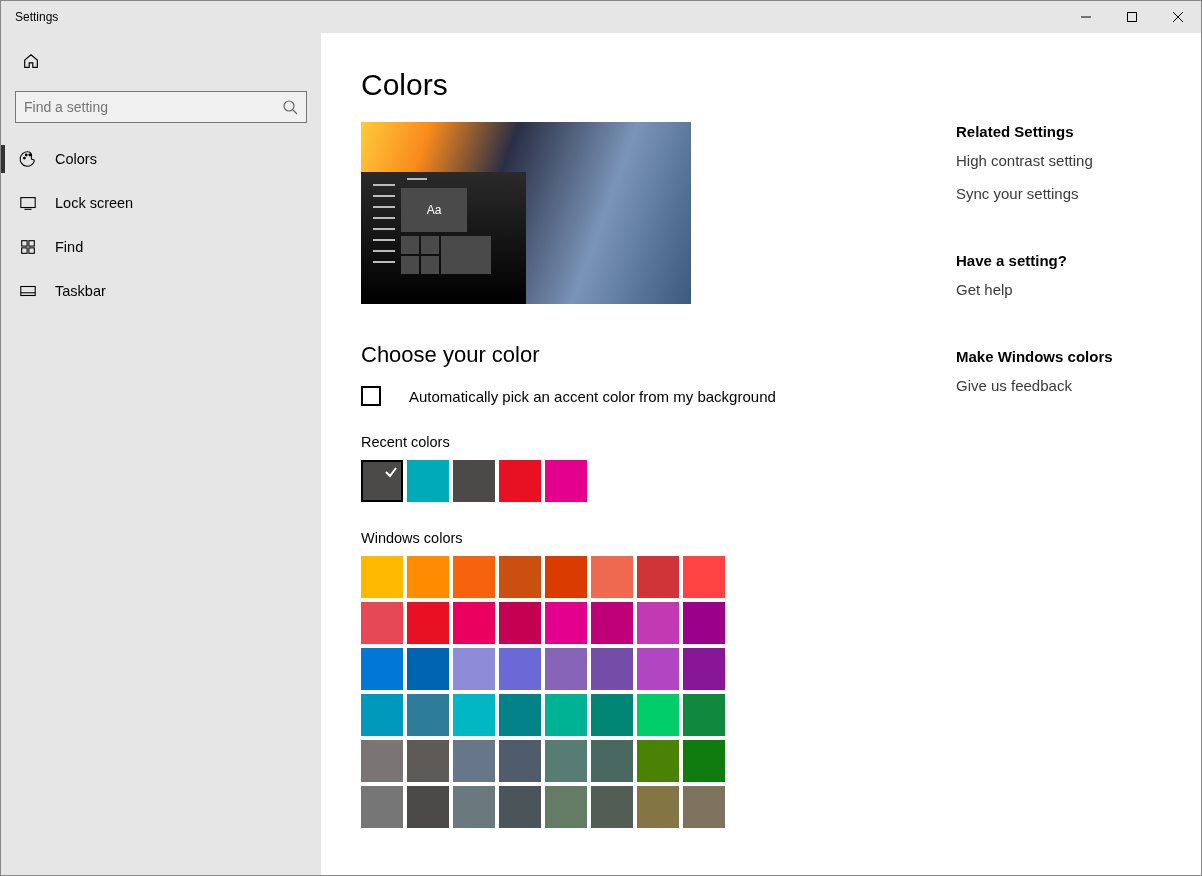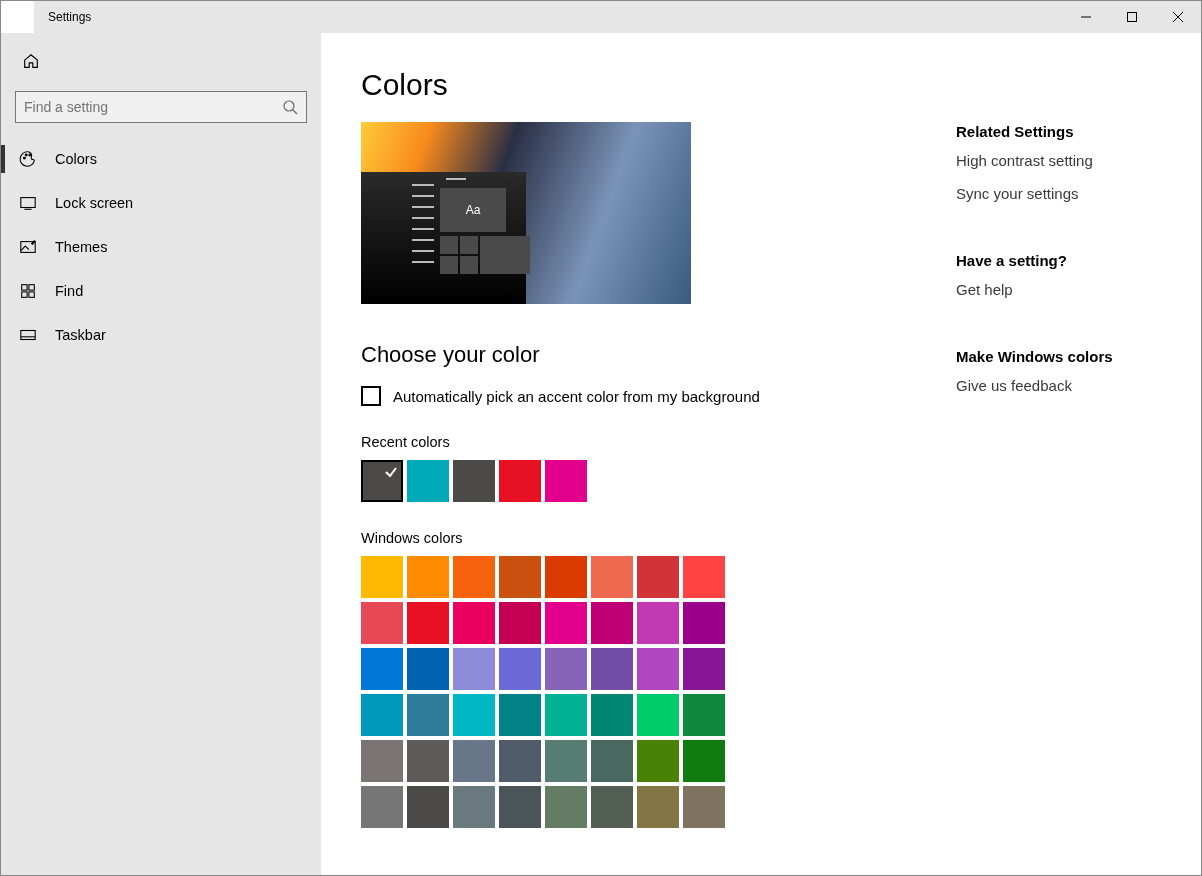--- a/index.html
+++ b/index.html
@@ -17,7 +17,6 @@
   display: flex;
   align-items: center;
   background: #e6e6e6;
-  margin-left: 33px;
 }
 .titlebar .title {
   font-size: 12px;

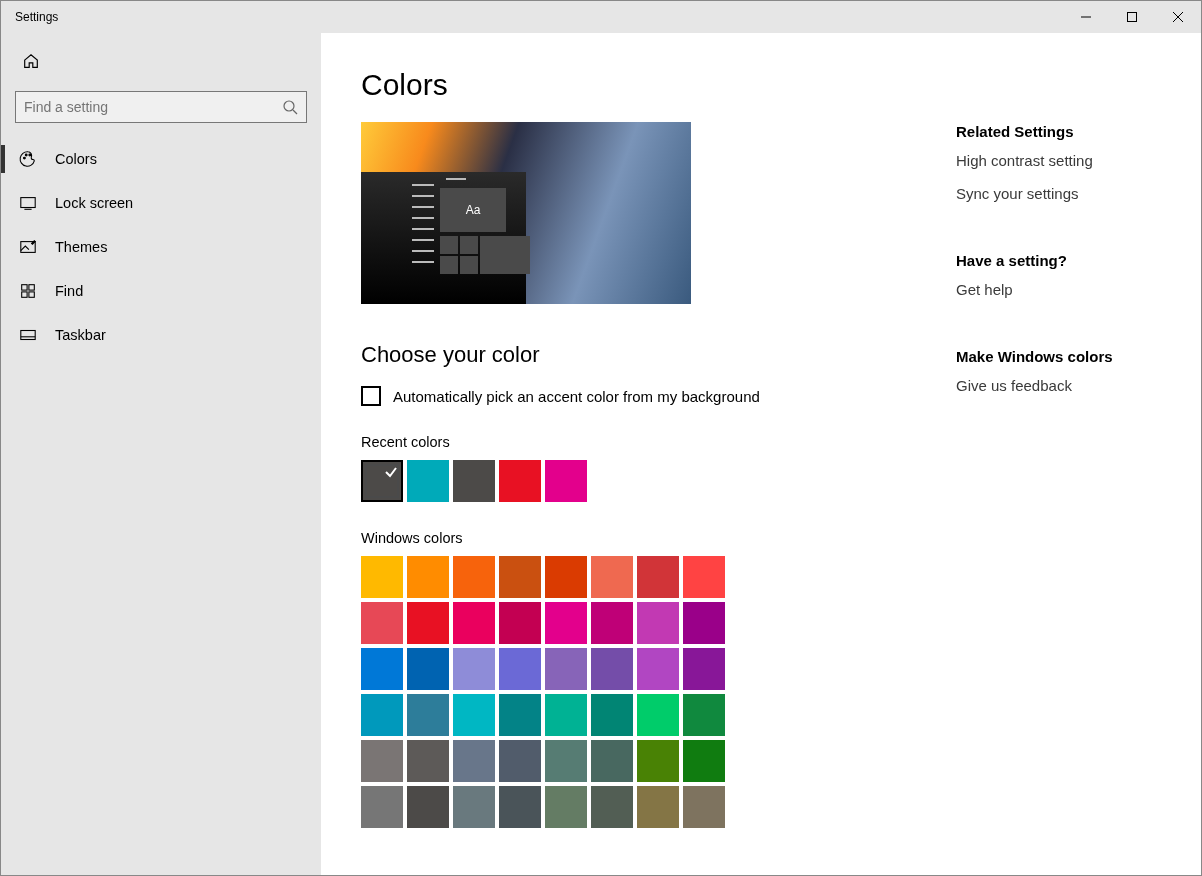--- a/index.html
+++ b/index.html
@@ -125,7 +125,6 @@
   bottom: 0;
   background: linear-gradient(#2a2a2a, #000);
   display: flex;
-  padding-left: 39px;
 }
 .preview .start .lines {
   width: 40px;

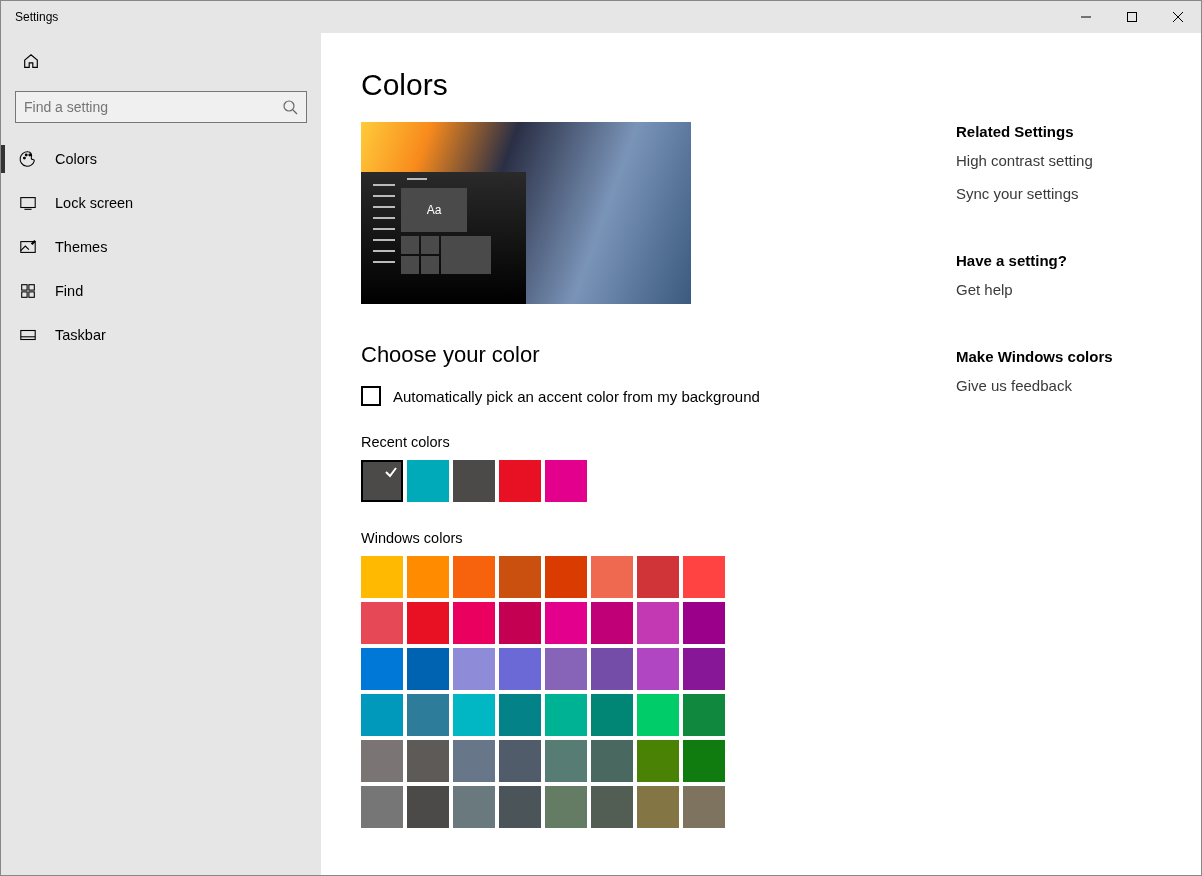--- a/index.html
+++ b/index.html
@@ -316,16 +316,6 @@
             </svg>
           </span>
           <span>Lock screen</span>
-        </div>
-        <div class="sb-item">
-          <span class="sb-icon">
-            <svg viewBox="0 0 20 20">
-              <rect x="2" y="4" width="16" height="12"></rect>
-              <path d="M2 14 L7 9 L11 13"></path>
-              <path d="M14 6 L17 3 L18 4 L15 7 Z" fill="#000"></path>
-            </svg>
-          </span>
-          <span>Themes</span>
         </div>
         <div class="sb-item">
           <span class="sb-icon">

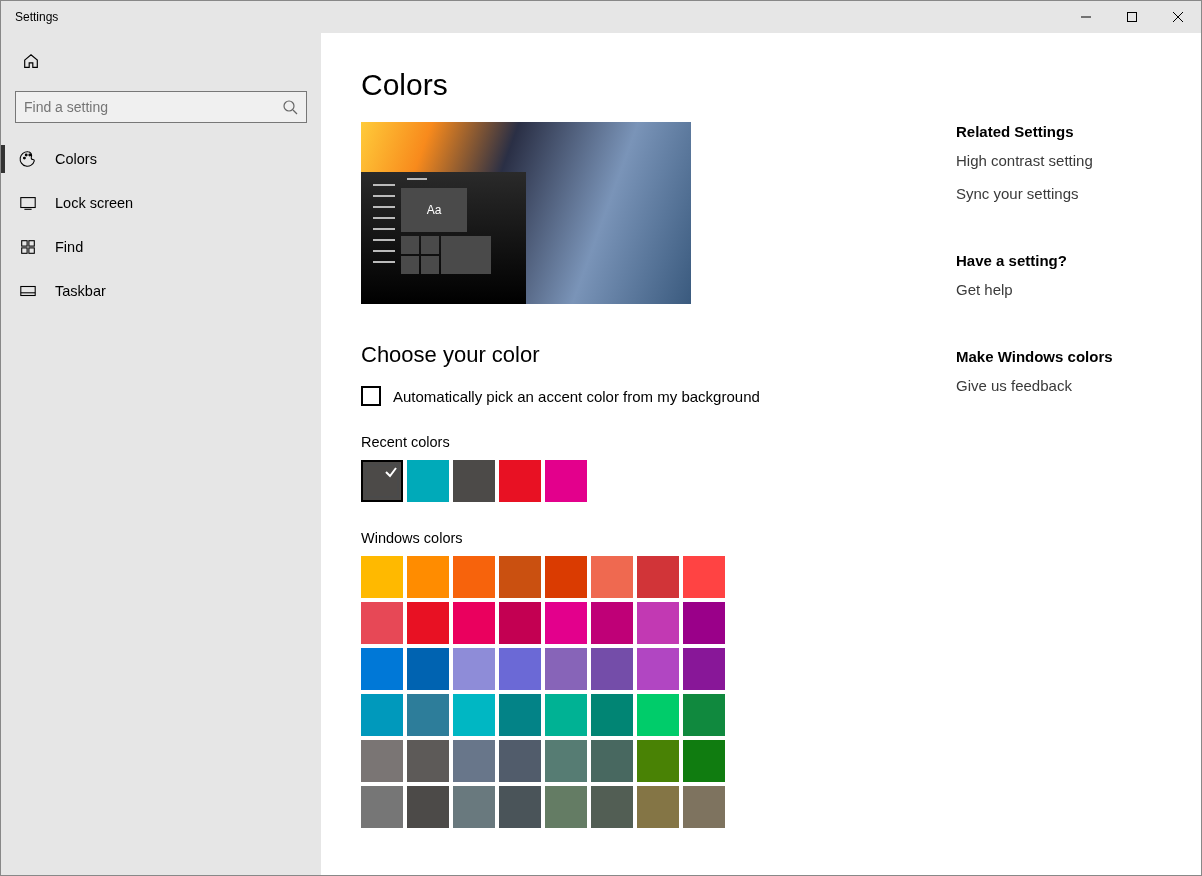--- a/index.html
+++ b/index.html
@@ -198,7 +198,7 @@
 .chk-row {
   display: flex;
   align-items: center;
-  gap: 12px;
+  gap: 28px;
   font-size: 15px;
 }
 .chk {

